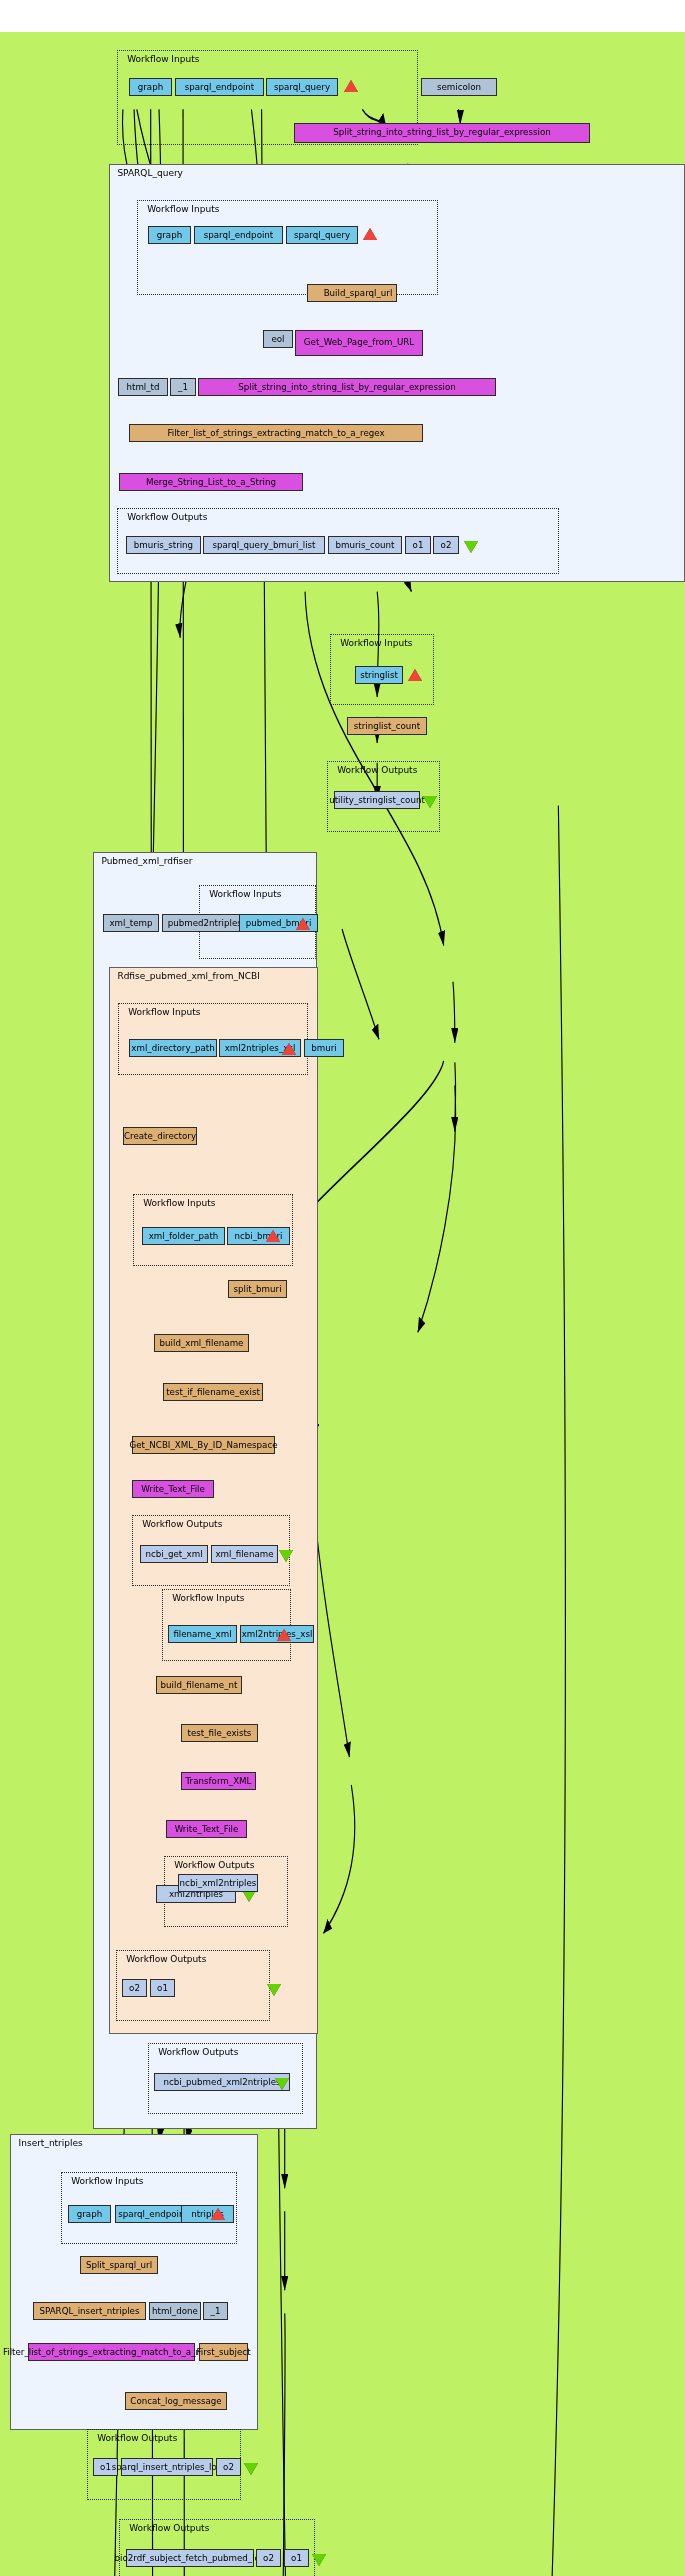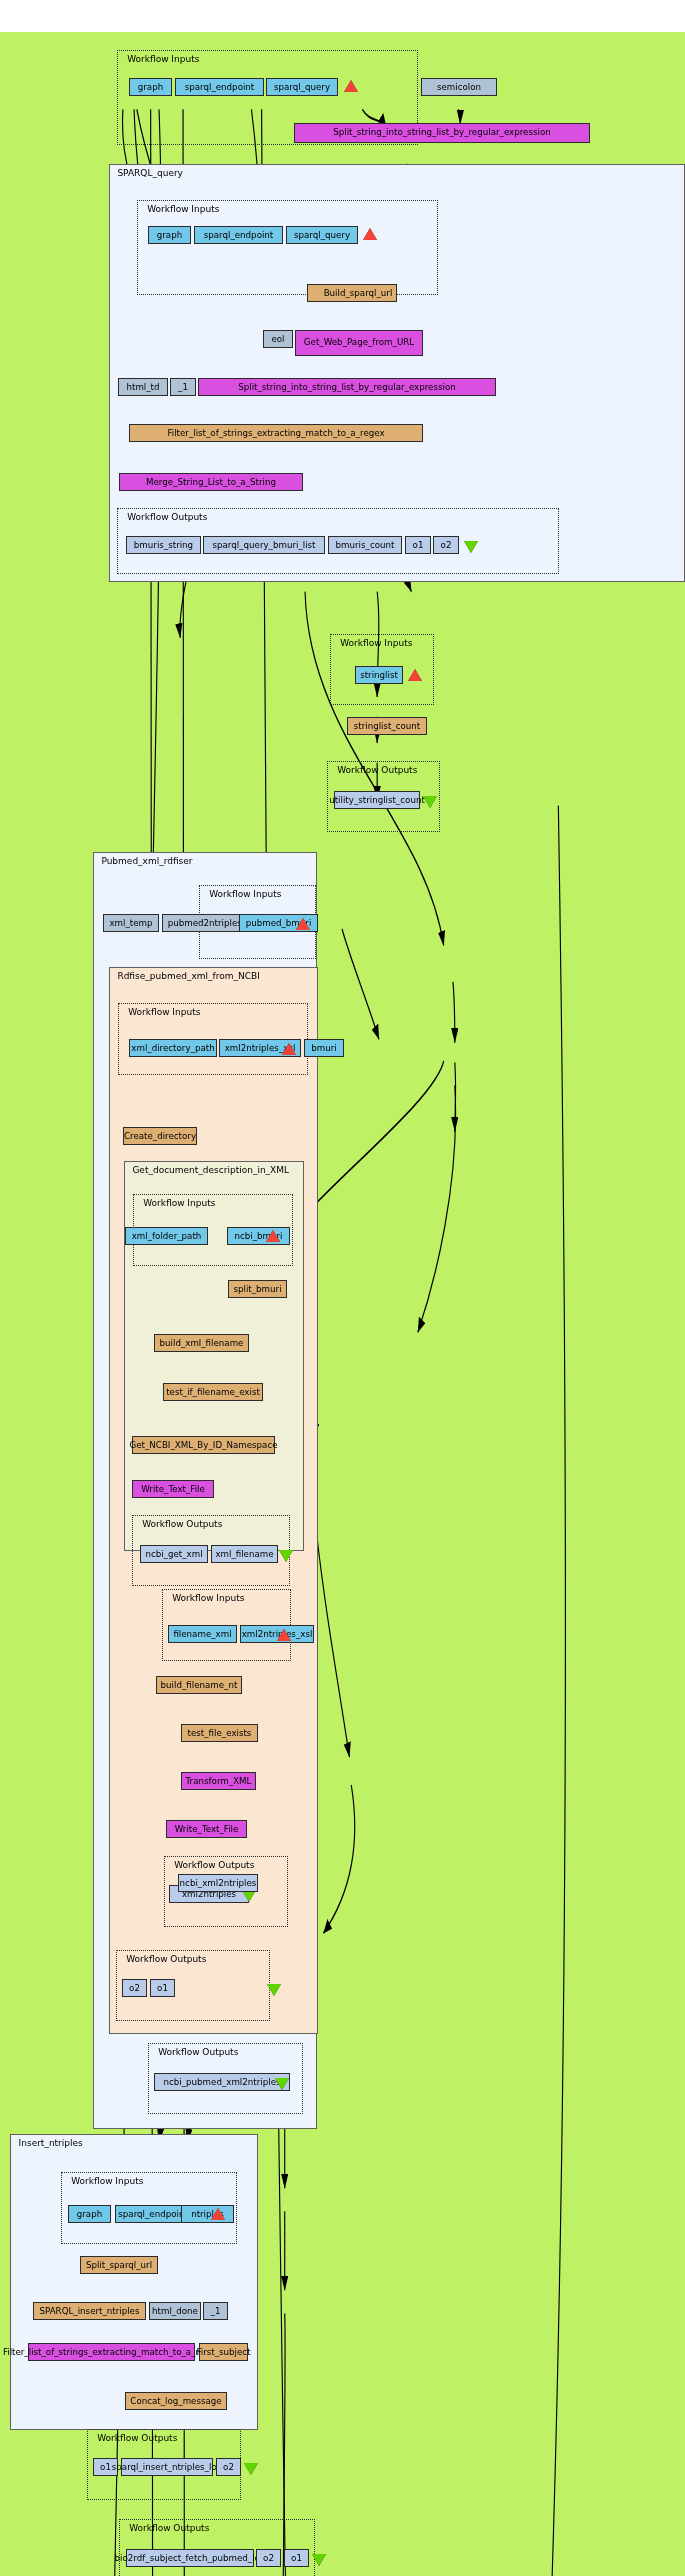--- a/index.html
+++ b/index.html
@@ -236,9 +236,6 @@
   <div class="tri tri-up" style="left: 282px; top: 1011px;"></div>
   <div class="node n-proc" style="left: 123px; top: 1095px; width: 74px; height: 18.5px; margin-top: -0.4px;">Create_directory</div>
 
-  <div class="nest solid bg-cream" style="left: 124px; top: 1129px; width: 180px; height: 390px;">
-    <div class="nest-title">Get_document_description_in_XML</div>
-  </div>
   <div class="nest dotted bg-none" style="left: 133px; top: 1162px; width: 160px; height: 72px;">
     <div class="nest-title">Workflow Inputs</div>
   </div>

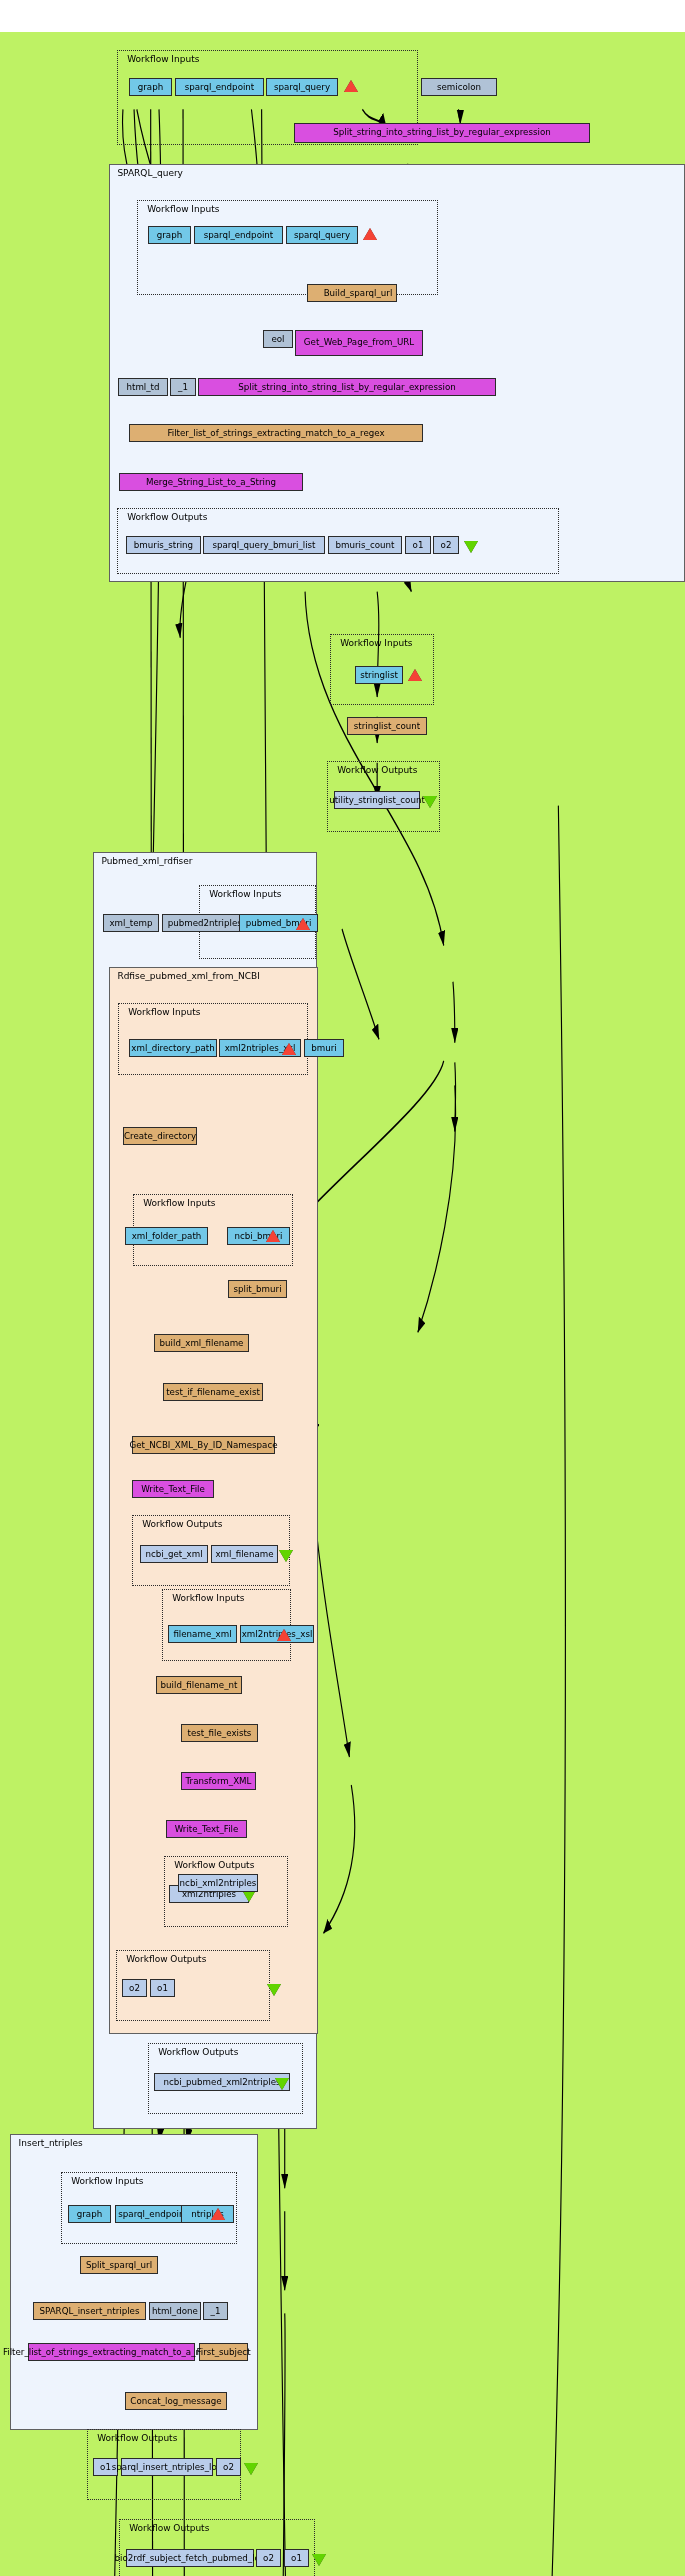--- a/index.html
+++ b/index.html
@@ -239,7 +239,7 @@
   <div class="nest dotted bg-none" style="left: 133px; top: 1162px; width: 160px; height: 72px;">
     <div class="nest-title">Workflow Inputs</div>
   </div>
-  <div class="node n-input" style="left: 125px; top: 1195px; width: 83px; height: 18.5px; margin-top: -0.4px;">xml_folder_path</div>
+  <div class="node n-input" style="left: 142px; top: 1195px; width: 83px; height: 18.5px; margin-top: -0.4px;">xml_folder_path</div>
   <div class="node n-input" style="left: 227px; top: 1195px; width: 63px; height: 18.5px; margin-top: -0.4px;">ncbi_bmuri</div>
 
   <div class="tri tri-up" style="left: 266px; top: 1198px;"></div>

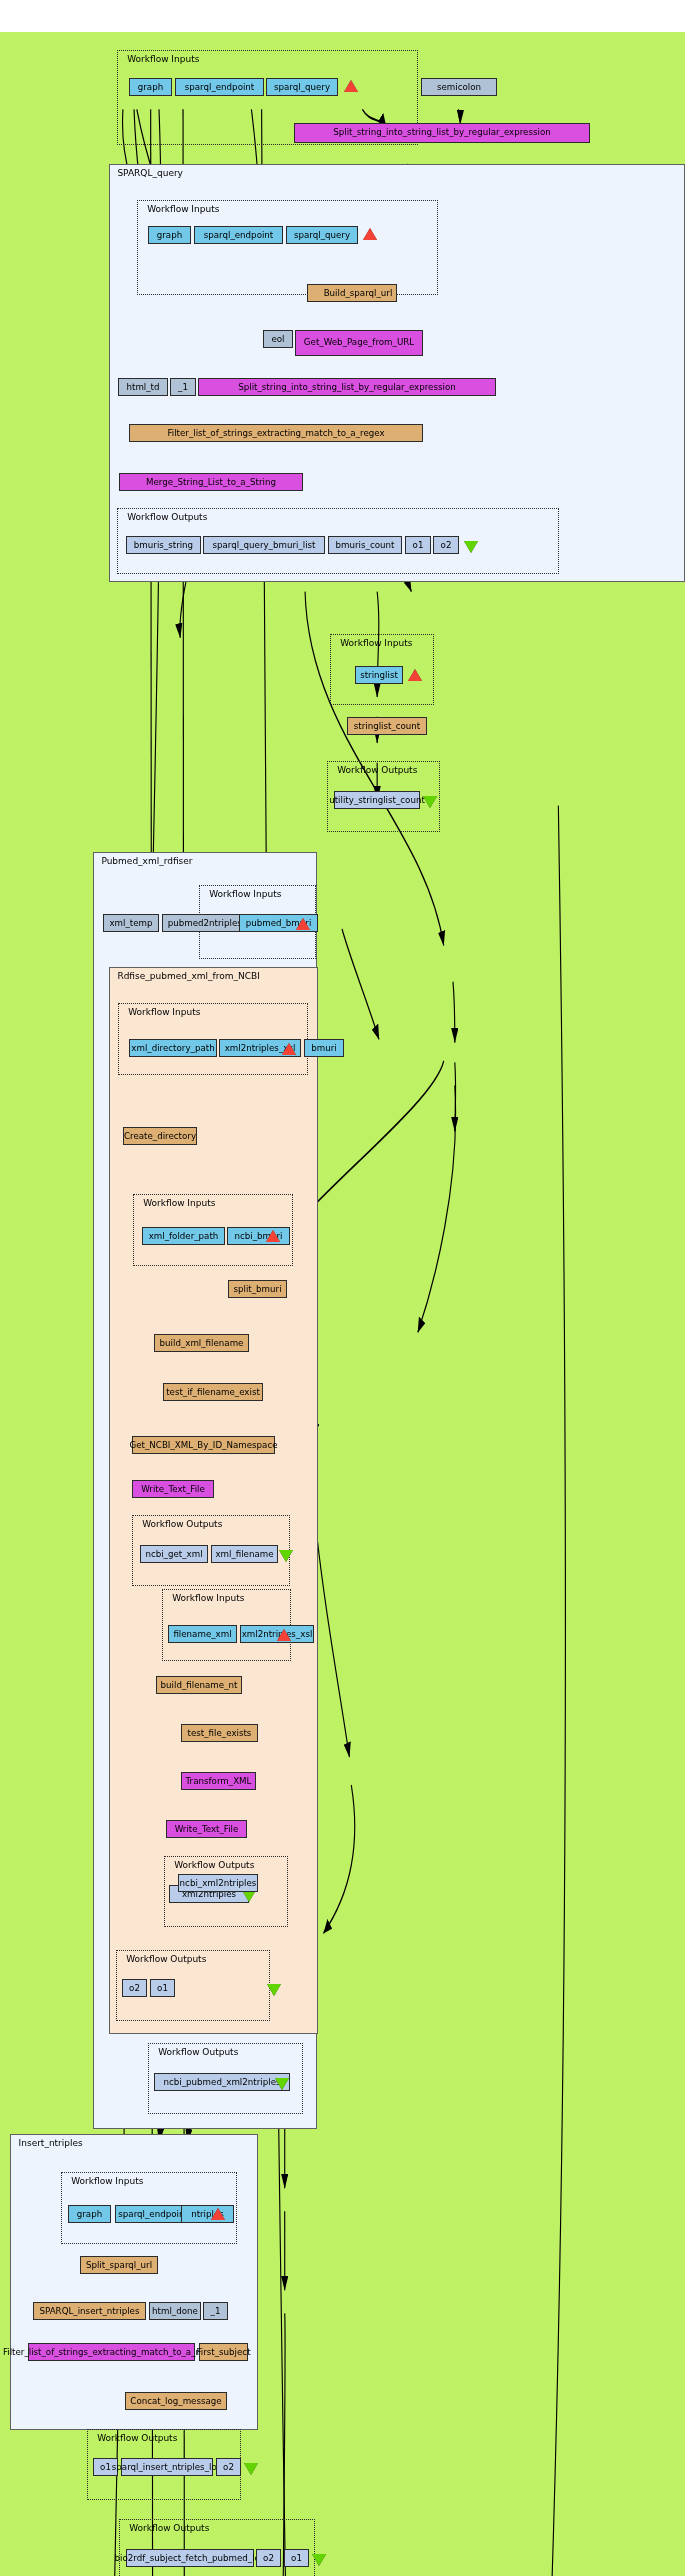--- a/index.html
+++ b/index.html
@@ -270,7 +270,7 @@
   <div class="nest dotted bg-none" style="left: 164px; top: 1824px; width: 124px; height: 71px;">
     <div class="nest-title">Workflow Outputs</div>
   </div>
-  <div class="node n-output" style="left: 169px; top: 1853px; width: 80px; height: 18.5px; margin-top: -0.4px;">xml2ntriples</div>
+  <div class="node n-output" style="left: 156px; top: 1853px; width: 80px; height: 18.5px; margin-top: -0.4px;">xml2ntriples</div>
   <div class="tri tri-down" style="left: 242px; top: 1858px;"></div>
 
   <div class="nest dotted bg-none" style="left: 116px; top: 1918px; width: 154px; height: 71px;">

